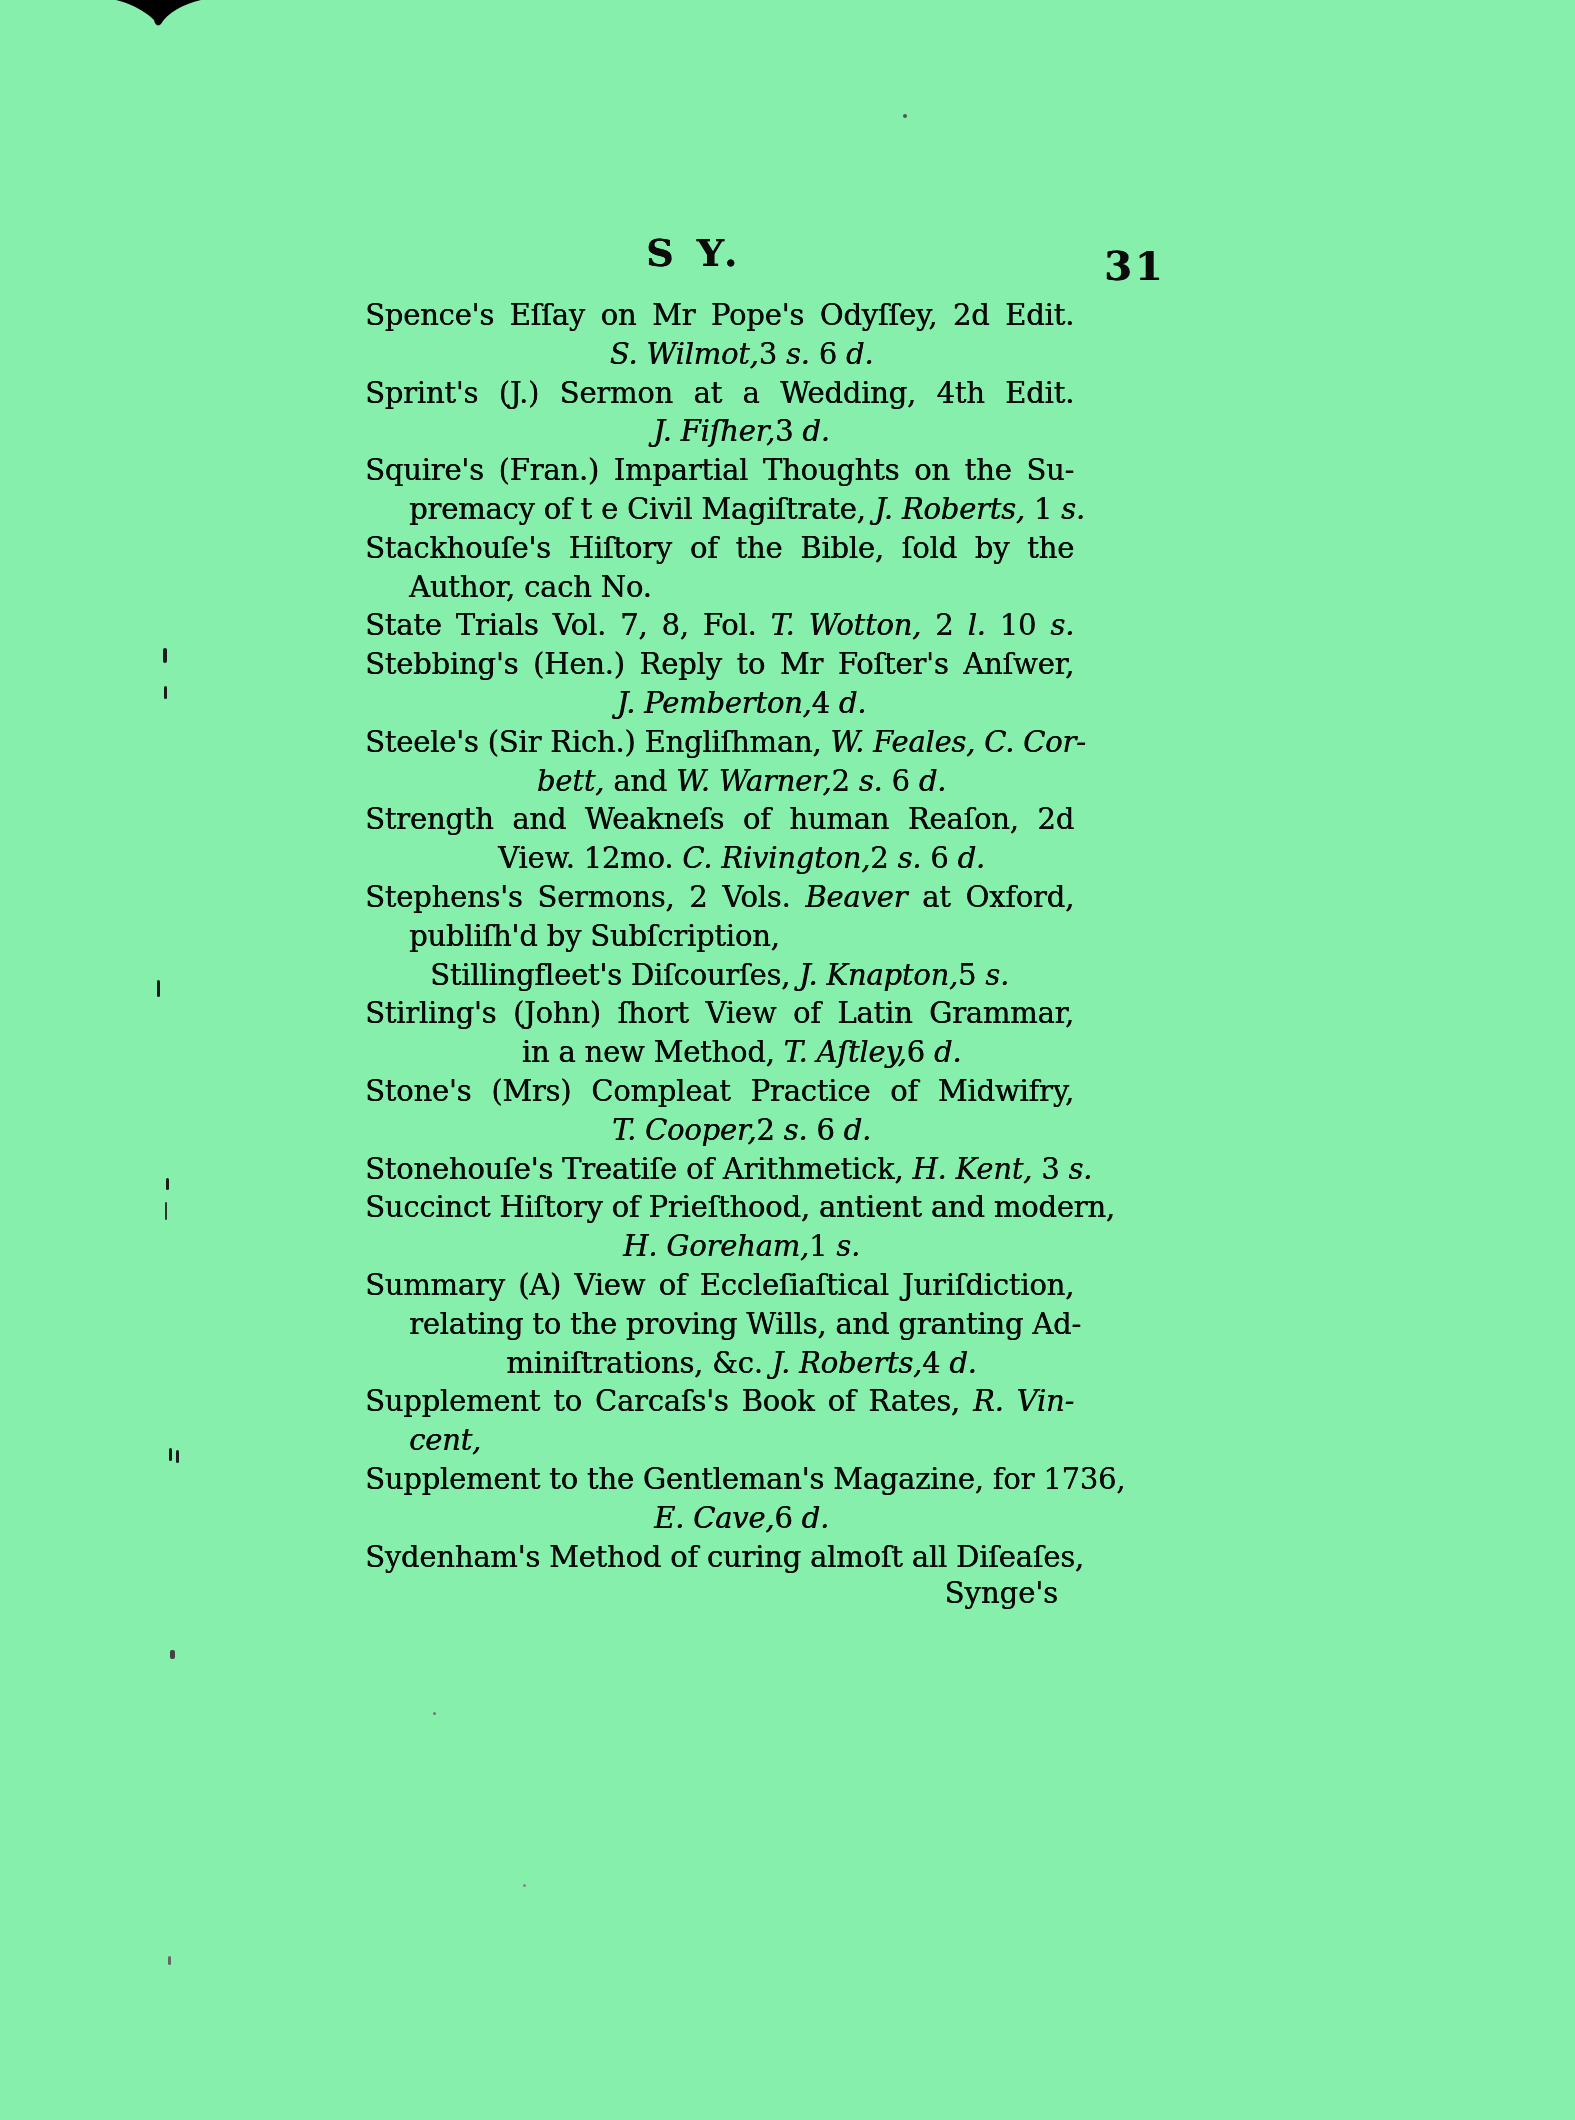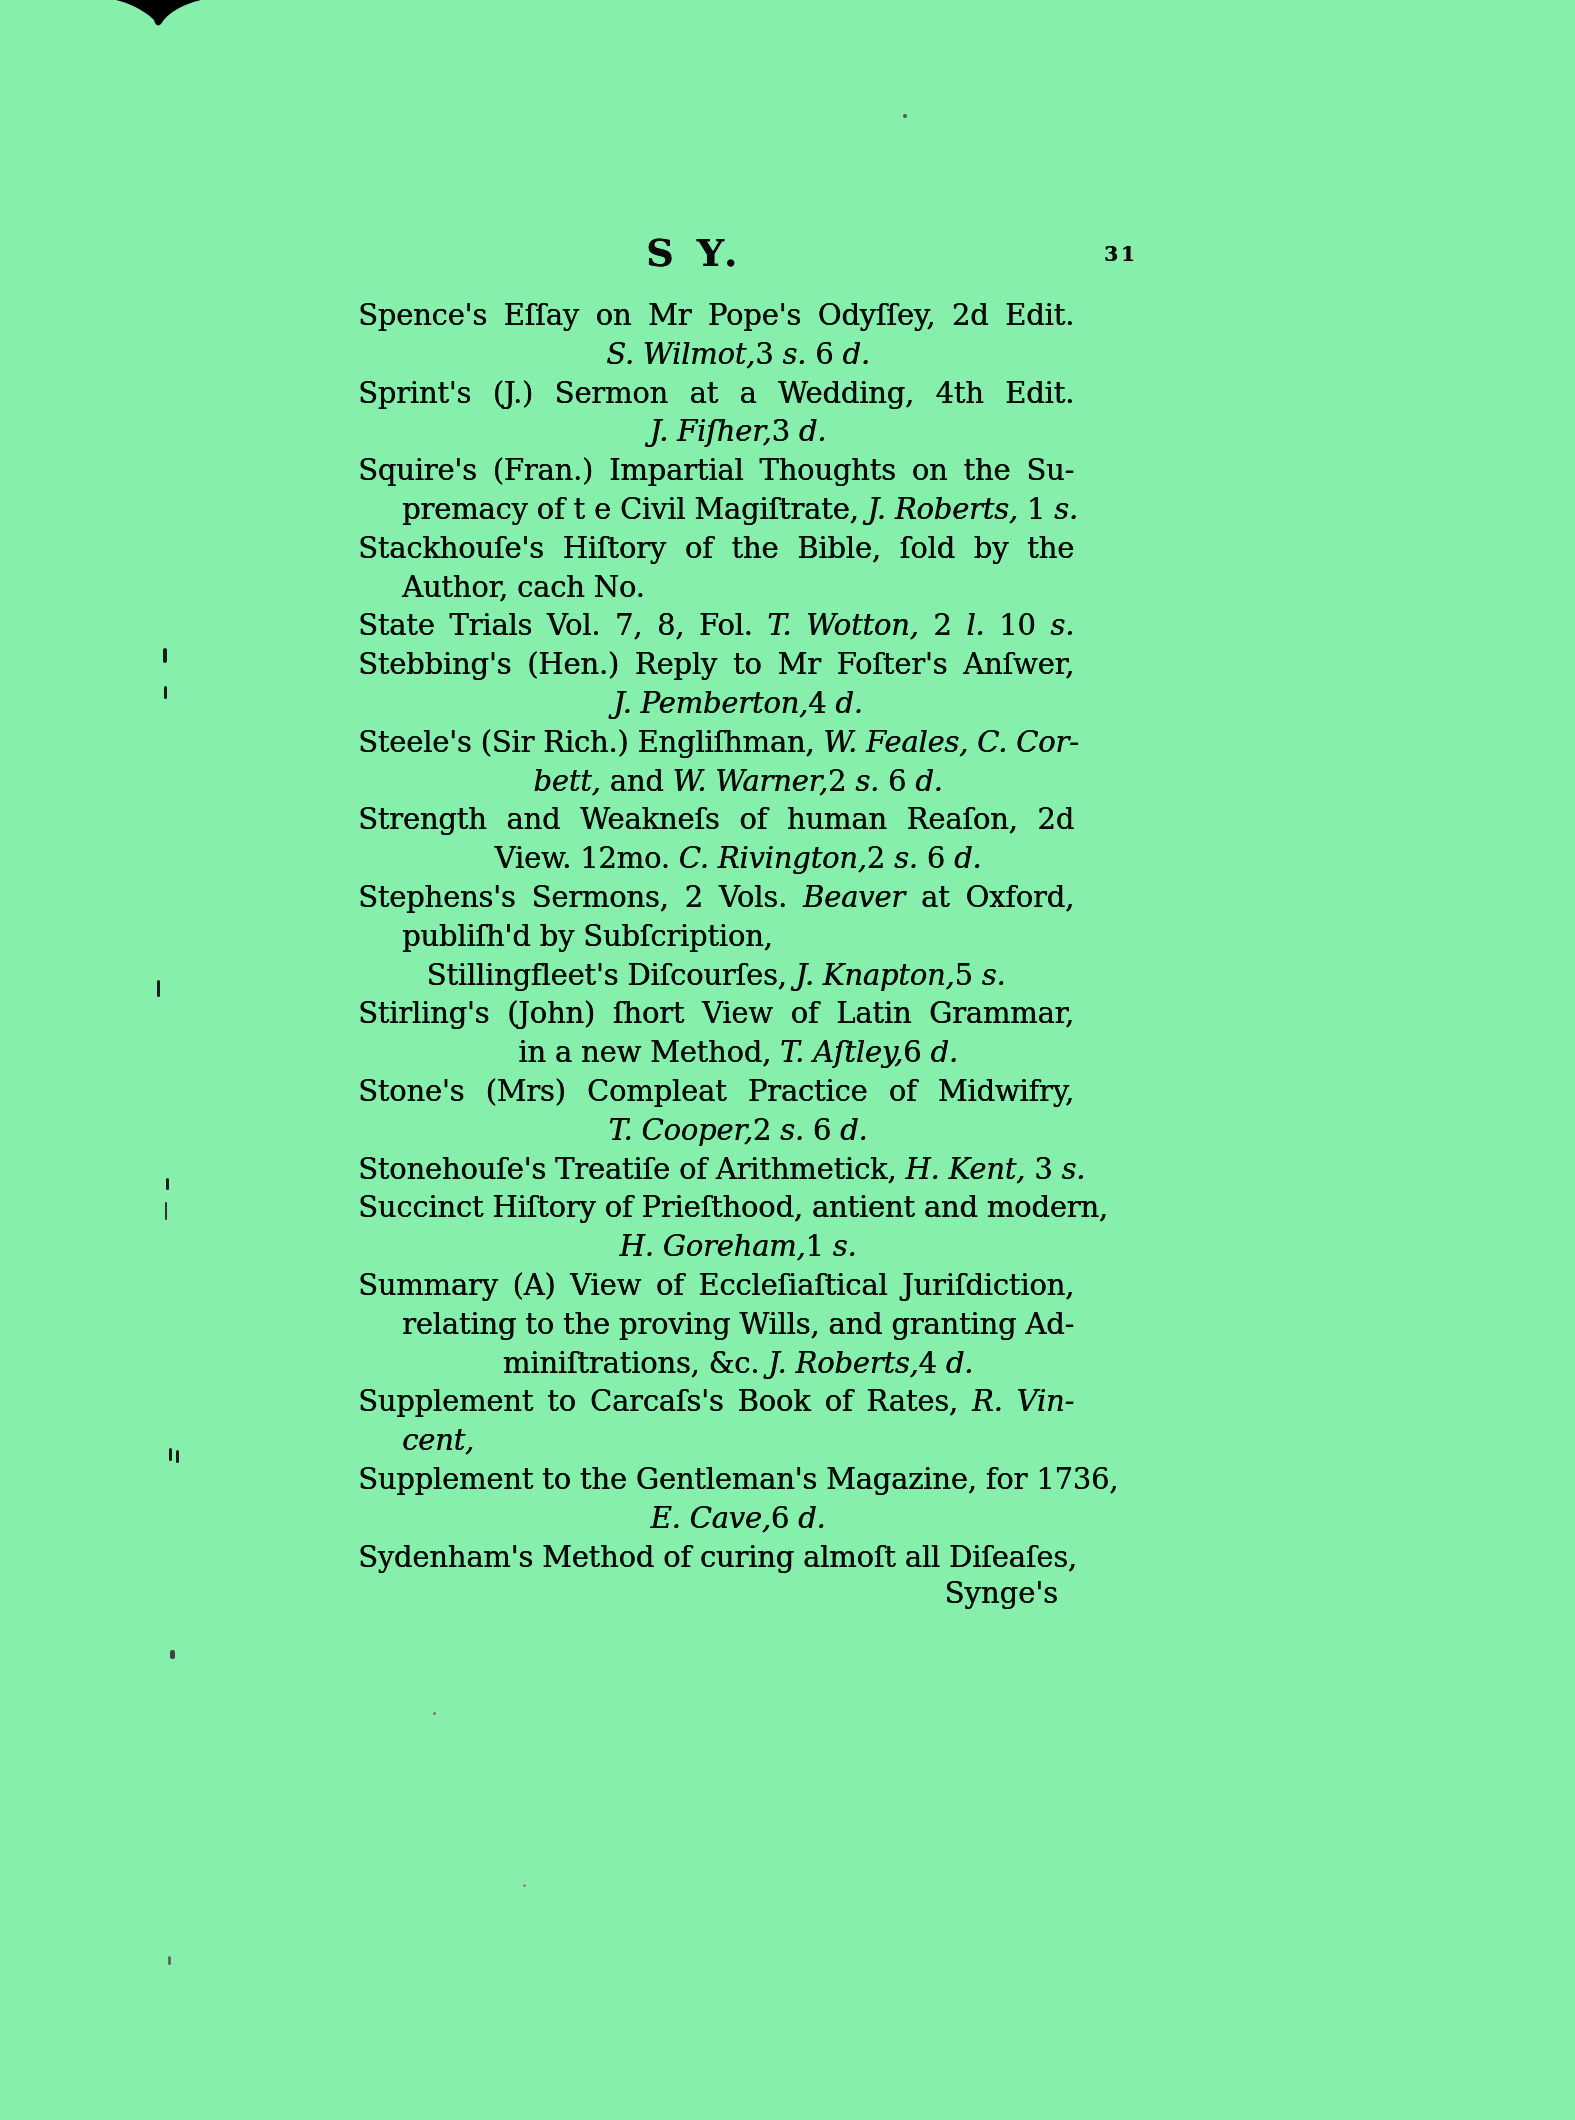--- a/index.html
+++ b/index.html
@@ -19,7 +19,7 @@
   }
   .page-number {
     position:absolute; left:1104px; top:242px;
-    font-size:20px; font-weight:bold; letter-spacing:3px;
+    font-size:40px; font-weight:bold; letter-spacing:3px;
     text-shadow:0.4px 0 #000;
     text-align:center;
   }

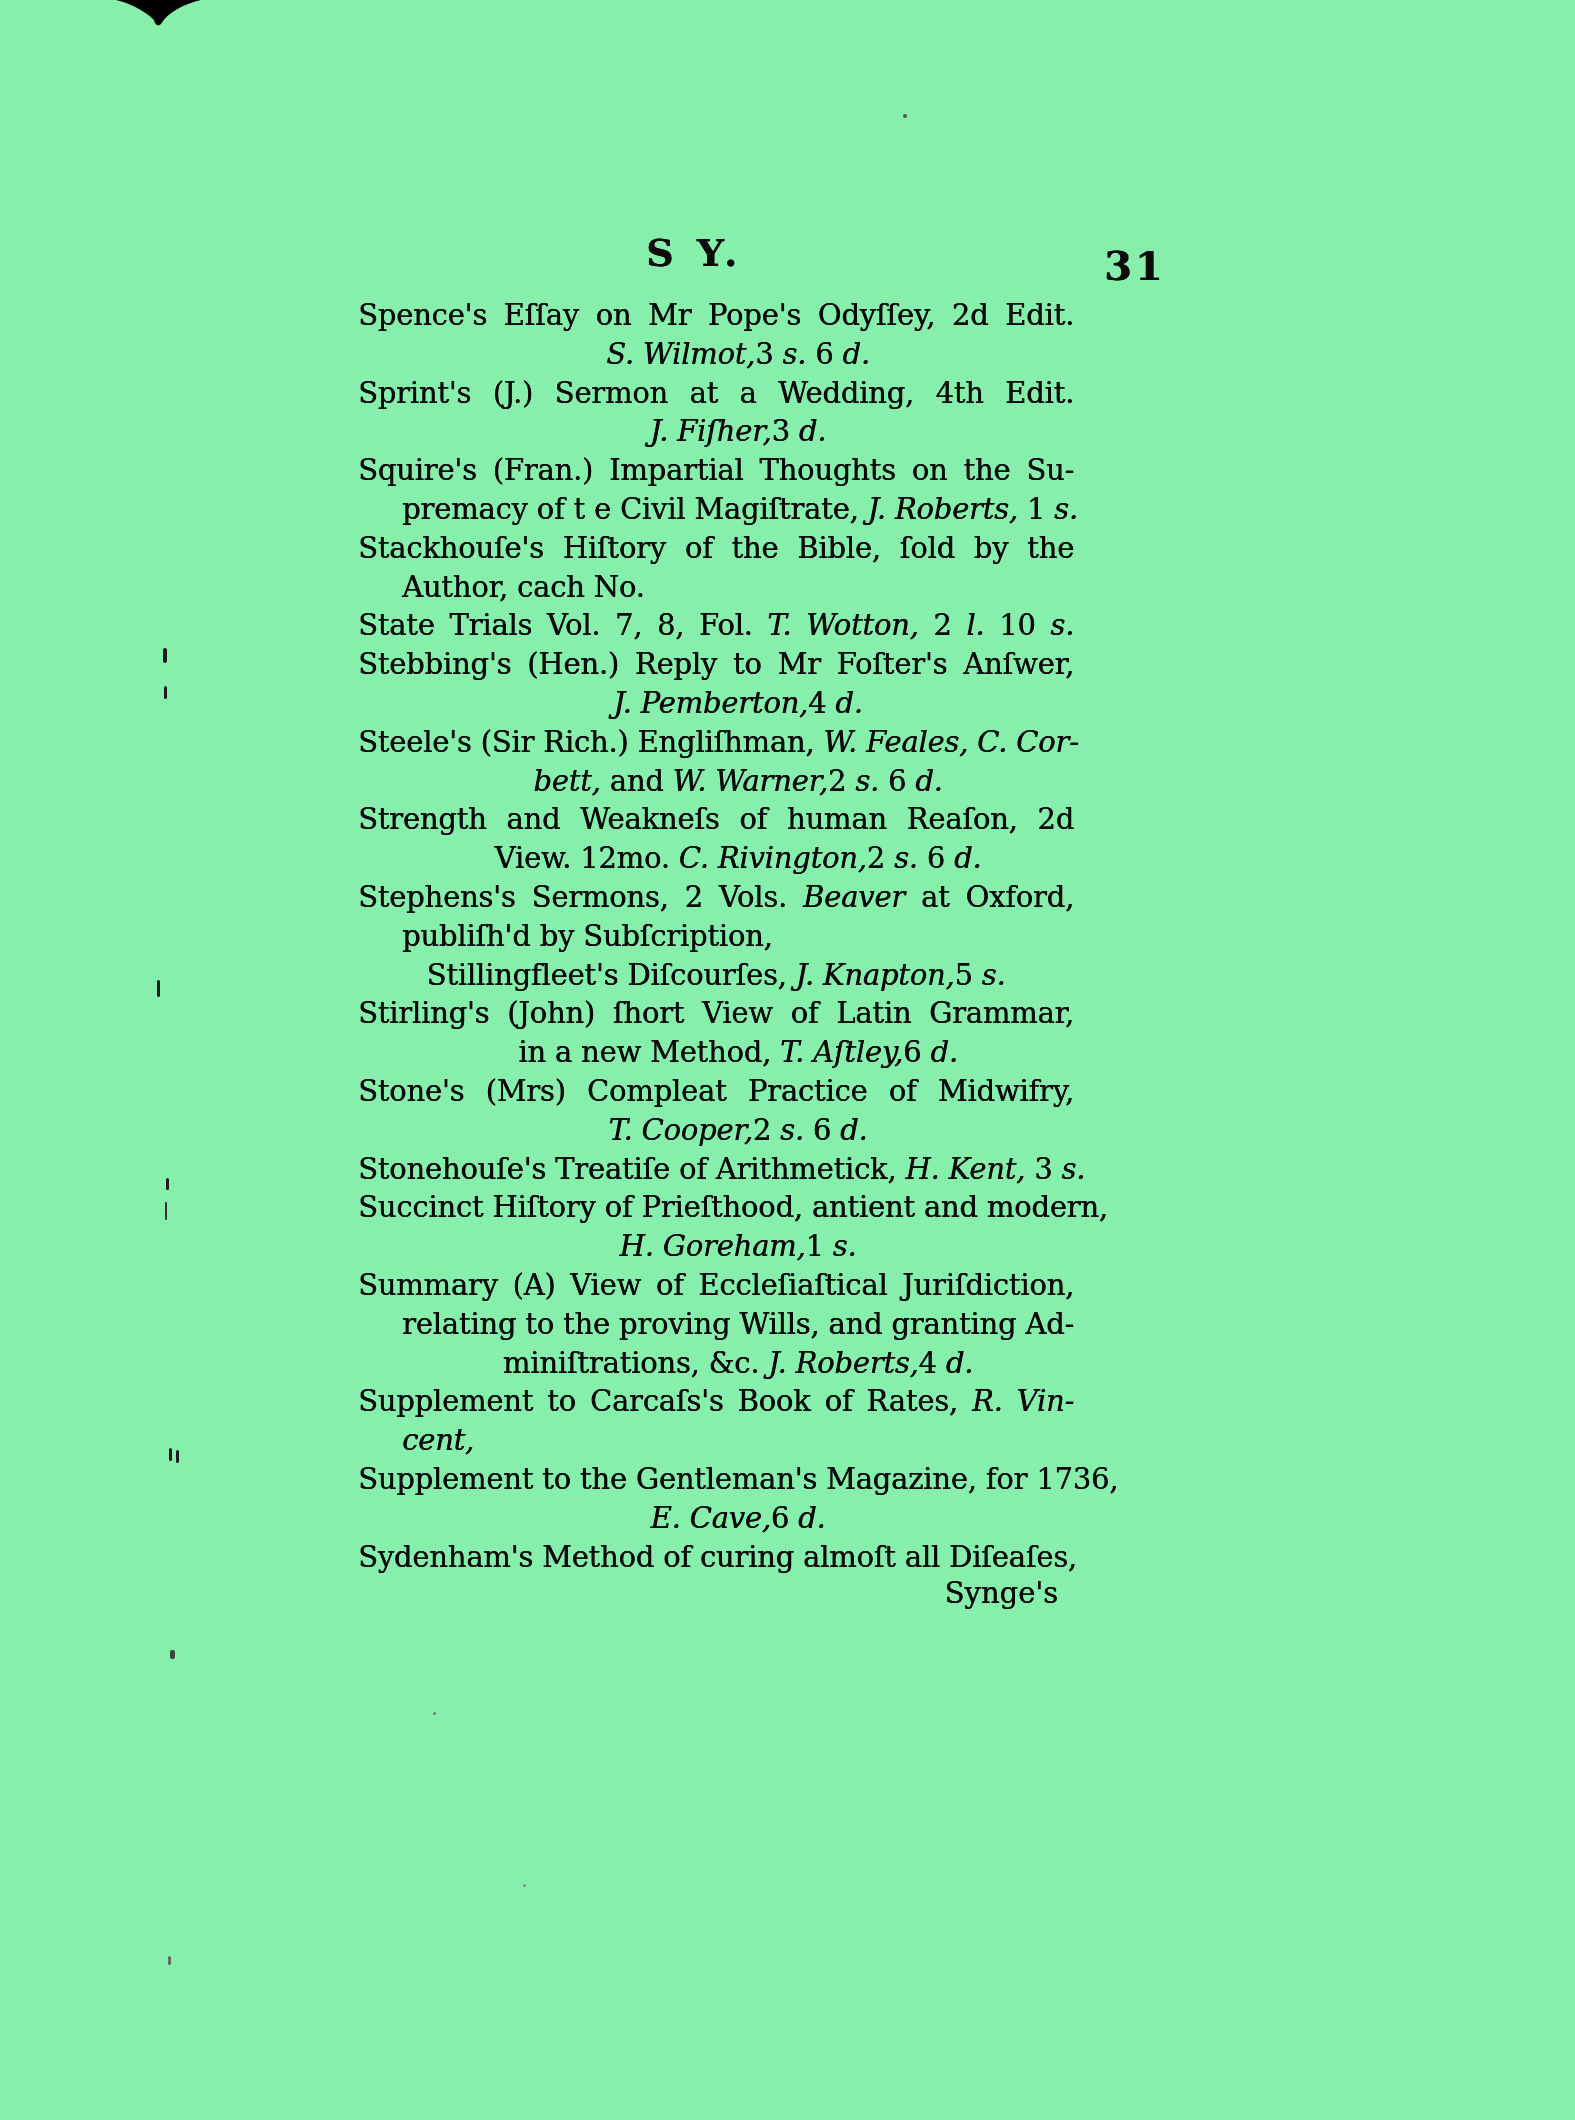--- a/index.html
+++ b/index.html
@@ -29,7 +29,7 @@
     font-size:29px; line-height:38.8px; letter-spacing:-0.2px;
     text-shadow:0.4px 0 #000;
   }
-  .line { height:38.8px; white-space:nowrap; }
+  .line { height:38.8px; white-space:nowrap;margin-left:7px; }
   .line.just { text-align:justify; text-align-last:justify; }
   .line.flex { display:flex; justify-content:center; }
   .line.ind { padding-left:44px; }

